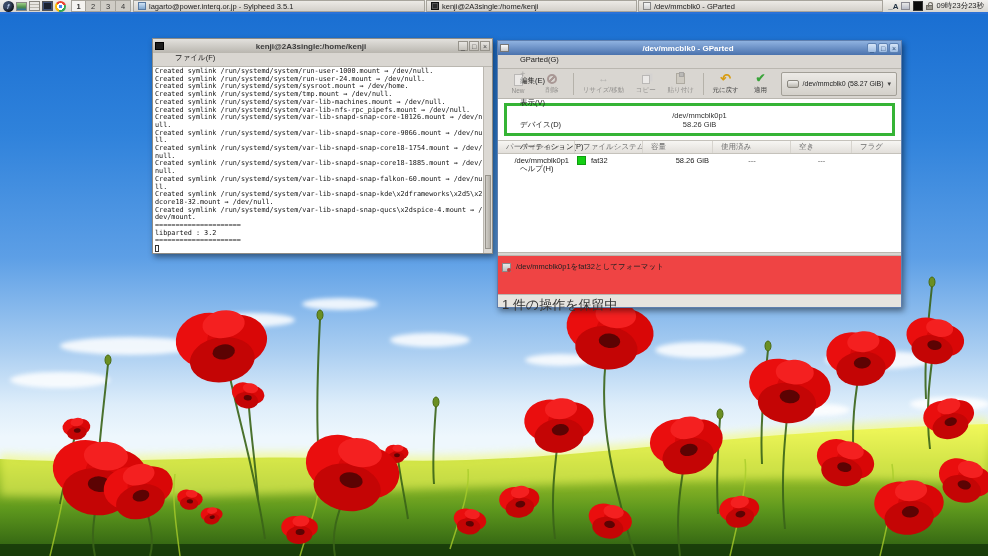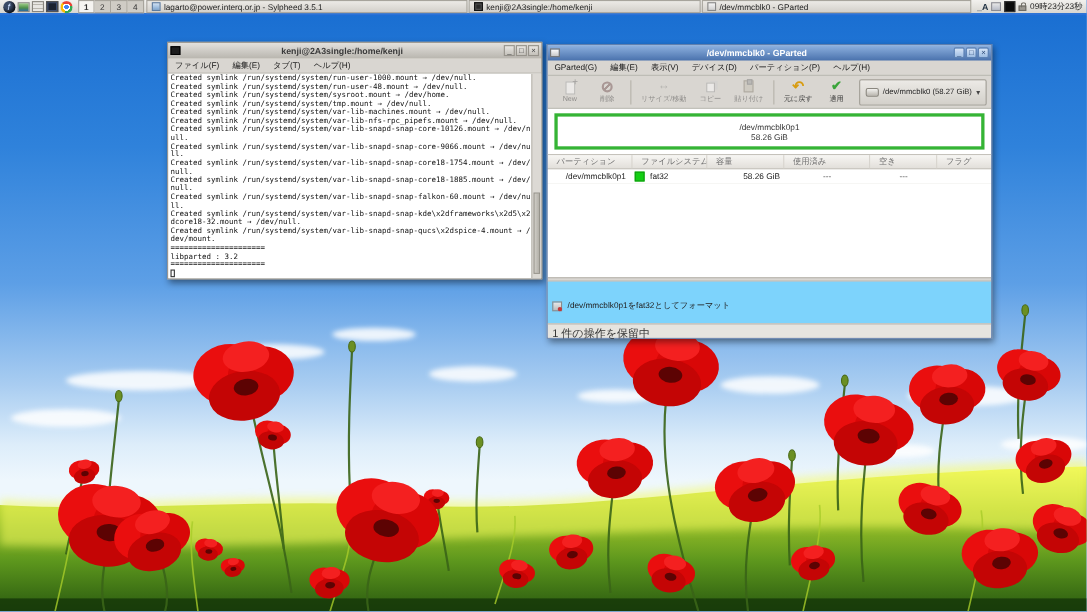--- a/index.html
+++ b/index.html
@@ -60,7 +60,7 @@
   .wb { width:10px; height:10px; font-size:7px; line-height:9px; text-align:center; }
   .titlebar.inactive .wb { background:linear-gradient(#e8e6e2,#c4c1ba); border:1px solid #96938b; color:#444; }
   .titlebar.active .wb { background:linear-gradient(#d7e5f7,#9dbce2); border:1px solid #5d82b4; border-radius:2px; color:#2a4a77; }
-  .menubar { height:14px; background:#d9d6d1; border-bottom:1px solid #bab7b0; display:flex; align-items:center; gap:12px; padding:0 6px; font-size:7.5px; color:#1a1a1a; }
+  .menubar { height:14px; background:#d9d6d1; border-bottom:1px solid #bab7b0; display:flex; gap:12px; padding:0 22px; font-size:7.5px; color:#1a1a1a;flex-direction:column; }
 
   
   .terminal { left:152px; top:38px; width:341px; height:216px; z-index:10; }

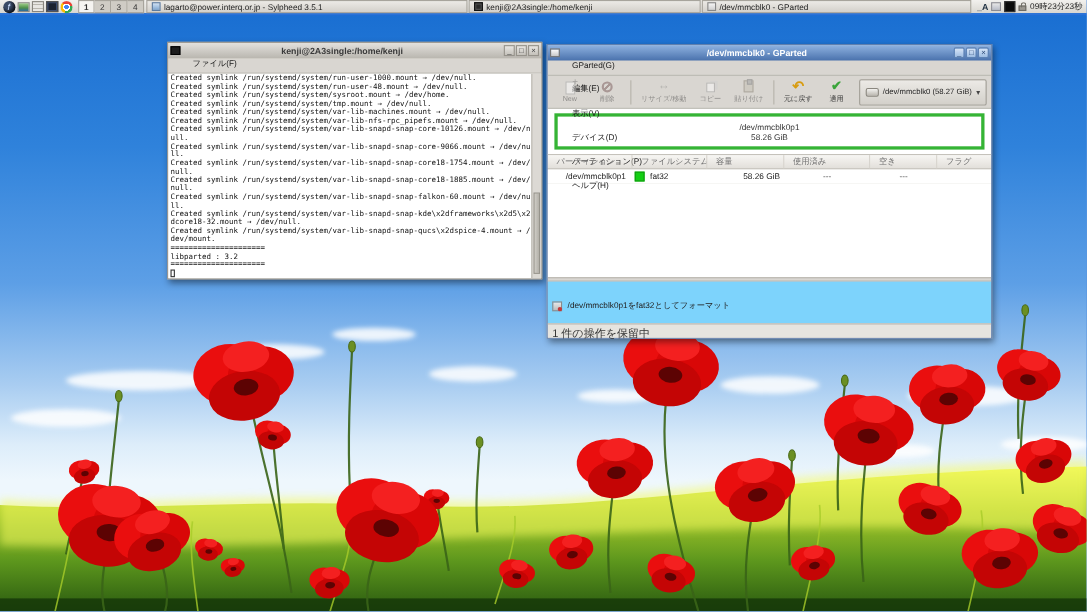--- a/index.html
+++ b/index.html
@@ -307,7 +307,7 @@
       <div class="tlines">
 
       <div class="tline">Created symlink /run/systemd/system/run-user-1000.mount → /dev/null.</div>
-          <div class="tline">Created symlink /run/systemd/system/run-user-48.mount → /dev/null.</div>
+          <div class="tline">Created symlink /run/systemd/system/run-user-24.mount → /dev/null.</div>
           <div class="tline">Created symlink /run/systemd/system/sysroot.mount → /dev/home.</div>
           <div class="tline">Created symlink /run/systemd/system/tmp.mount → /dev/null.</div>
           <div class="tline">Created symlink /run/systemd/system/var-lib-machines.mount → /dev/null.</div>

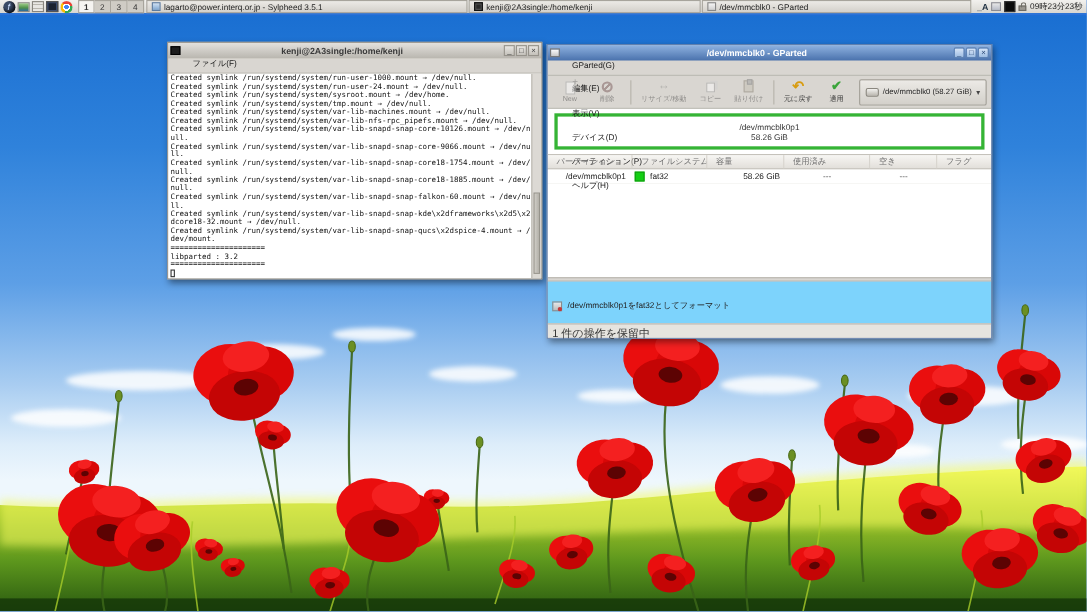--- a/index.html
+++ b/index.html
@@ -119,7 +119,7 @@
   .gp-row .c6 { flex:1; }
   .gp-fill { height:85px; background:#fff; }
   .gp-split { height:4px; background:#d9d6d1; border-top:1px solid #bab7b0; border-bottom:1px solid #bab7b0; }
-  .gp-ops { height:38px; background:#7dd3fc; padding:17px 4px; }
+  .gp-ops { height:38px; background:#ef4444; padding:6px 4px; }
   .op-line { display:flex; align-items:center; gap:5px; font-size:7.5px; color:#222; }
   .op-ico { width:9px; height:9px; background:linear-gradient(#e8e8e8,#bcbcbc); border:1px solid #8a8a8a; position:relative; }
   .op-ico::after { content:""; position:absolute; right:-1px; bottom:-1px; width:4px; height:4px; border-radius:50%; background:#c23a3a; }

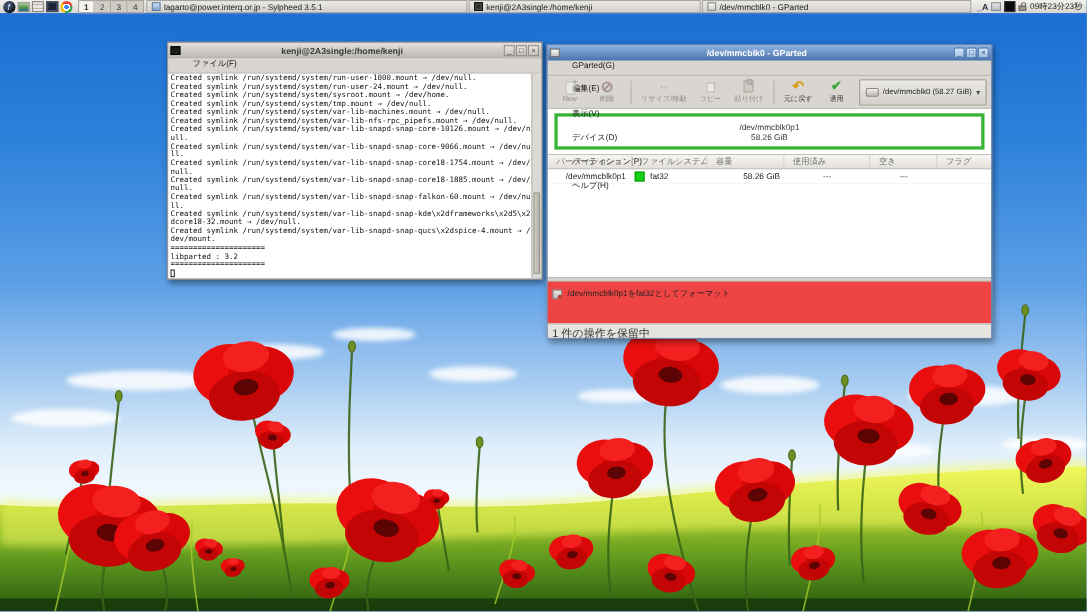--- a/index.html
+++ b/index.html
@@ -123,7 +123,7 @@
   .op-line { display:flex; align-items:center; gap:5px; font-size:7.5px; color:#222; }
   .op-ico { width:9px; height:9px; background:linear-gradient(#e8e8e8,#bcbcbc); border:1px solid #8a8a8a; position:relative; }
   .op-ico::after { content:""; position:absolute; right:-1px; bottom:-1px; width:4px; height:4px; border-radius:50%; background:#c23a3a; }
-  .gp-status { height:13px; background:#e6e4df; border-top:1px solid #b9b6b0; font-size:10px; color:#333; padding:1px 0 0 4px; }
+  .gp-status { height:13px; background:#e6e4df; border-top:1px solid #b9b6b0; font-size:13px; color:#333; padding:1px 0 0 4px; }
 </style>
 </head>
 <body>

